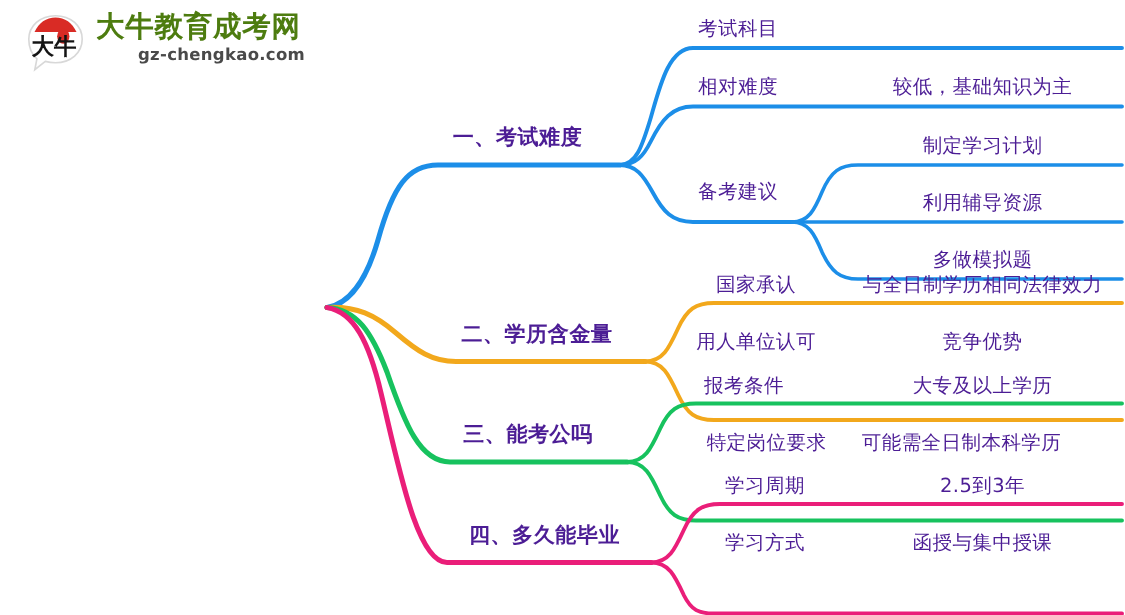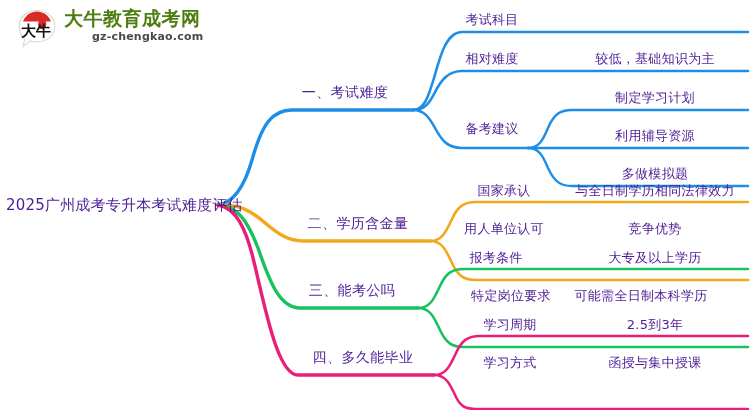--- a/index.html
+++ b/index.html
@@ -34,7 +34,7 @@
     line-height:1;
   }
   .root-node{font-size:15px;letter-spacing:.2px;}
-  .lvl1{font-size:14px;letter-spacing:.4px;}
+  .lvl1{font-size:14px;letter-spacing:.4px;font-weight:bold;}
   .lvl2{font-size:13px;letter-spacing:.3px;}
   .lvl3{font-size:13px;letter-spacing:.3px;}
   .ctr{transform:translateX(-50%);}

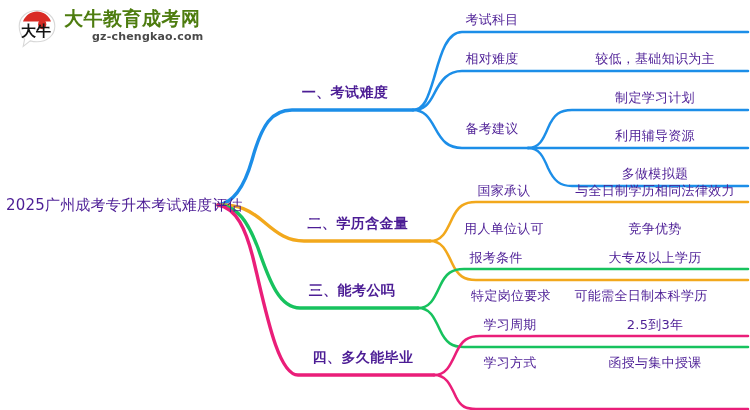--- a/index.html
+++ b/index.html
@@ -90,7 +90,6 @@
     </div>
   </div>
 
-  <div class="node root-node" style="left:6px;top:198px;">2025广州成考专升本考试难度评估</div>
 
   <div class="node lvl1 ctr" style="left:345px;top:85px;">一、考试难度</div>
 

